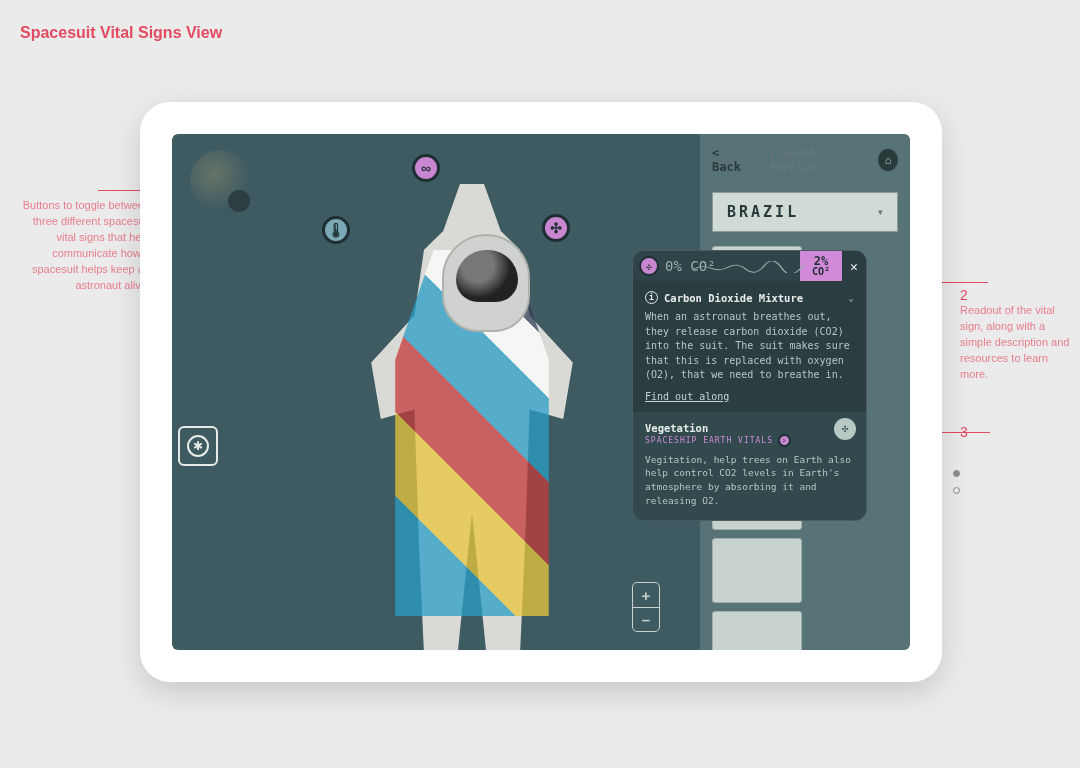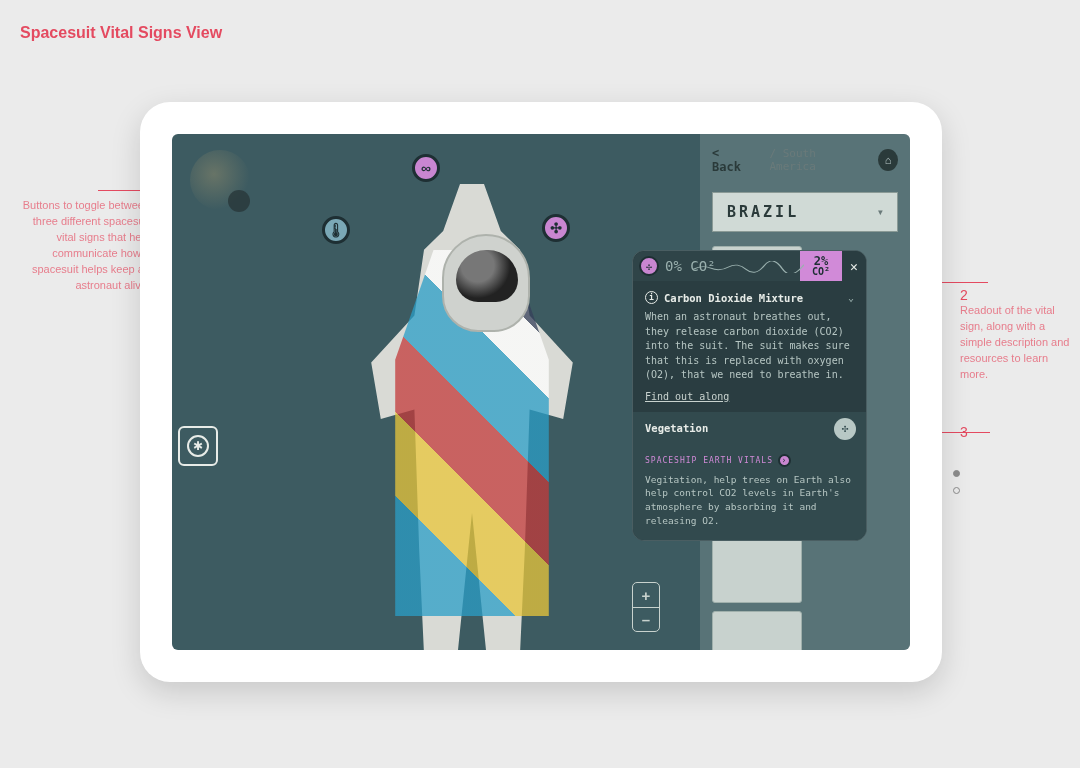--- a/index.html
+++ b/index.html
@@ -230,7 +230,7 @@
     background:#324a4e;
     padding:10px 12px 12px;
   }
-  .sub-h { color:#e8ece8; font-weight:700; font-size:10.5px; margin-bottom:20px;}
+  .sub-h { color:#e8ece8; font-weight:700; font-size:10.5px; margin-bottom:0;}
   .sub-tag { color:#d18ad8; font-size:8px; letter-spacing:1px; display:flex;align-items:center;gap:5px;margin-bottom:6px;}
   .sub-tag .dot{ width:13px;height:13px;border-radius:50%;background:#c986d1;border:2px solid #1e2f33;font-size:8px;display:inline-flex;align-items:center;justify-content:center;color:#1e2f33;}
   .sub-body { color:#b6c6c3; line-height:1.45; font-size:9.5px;}

